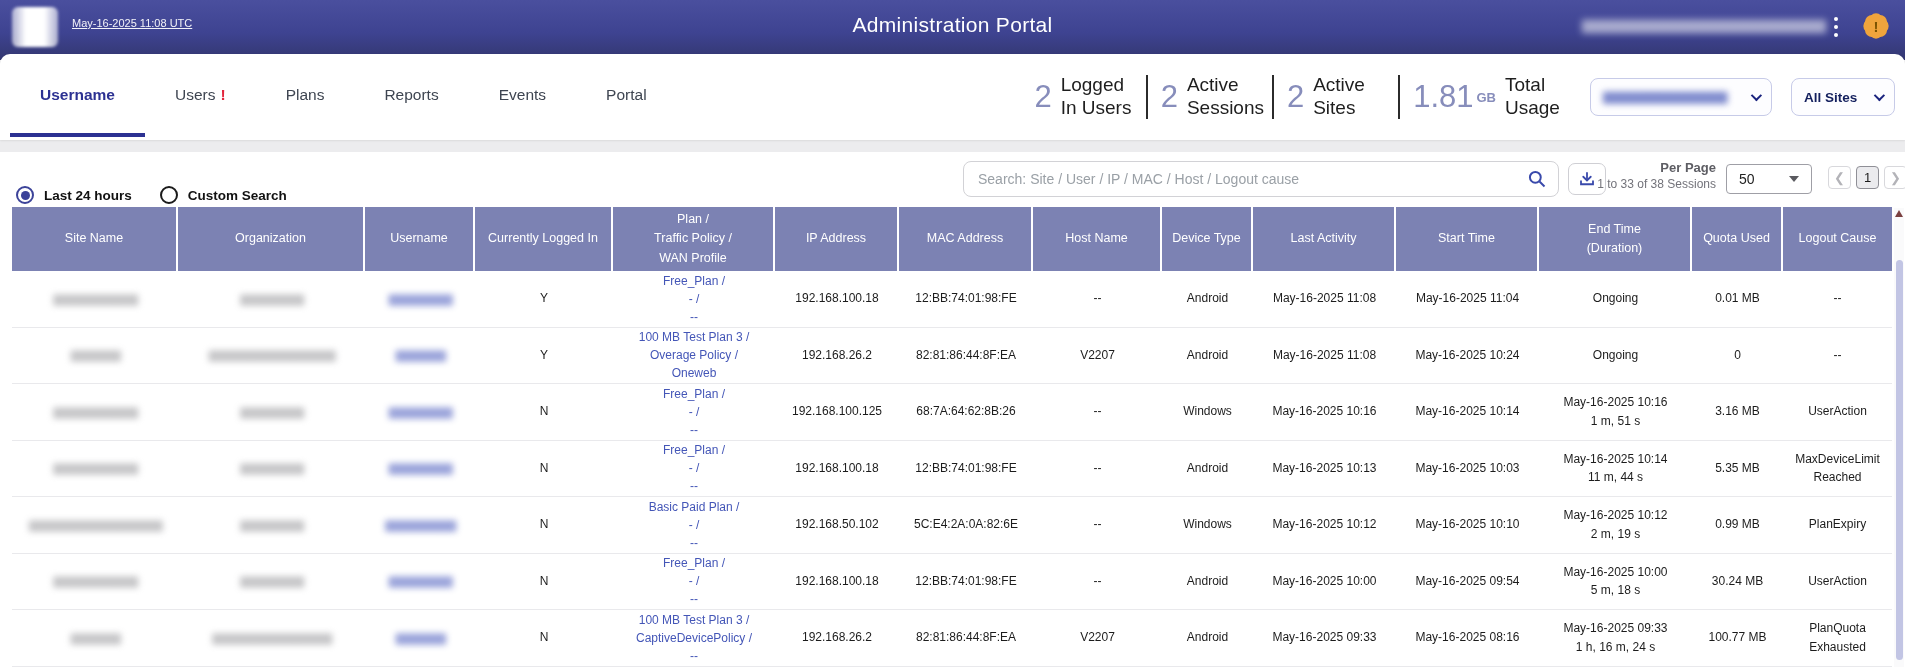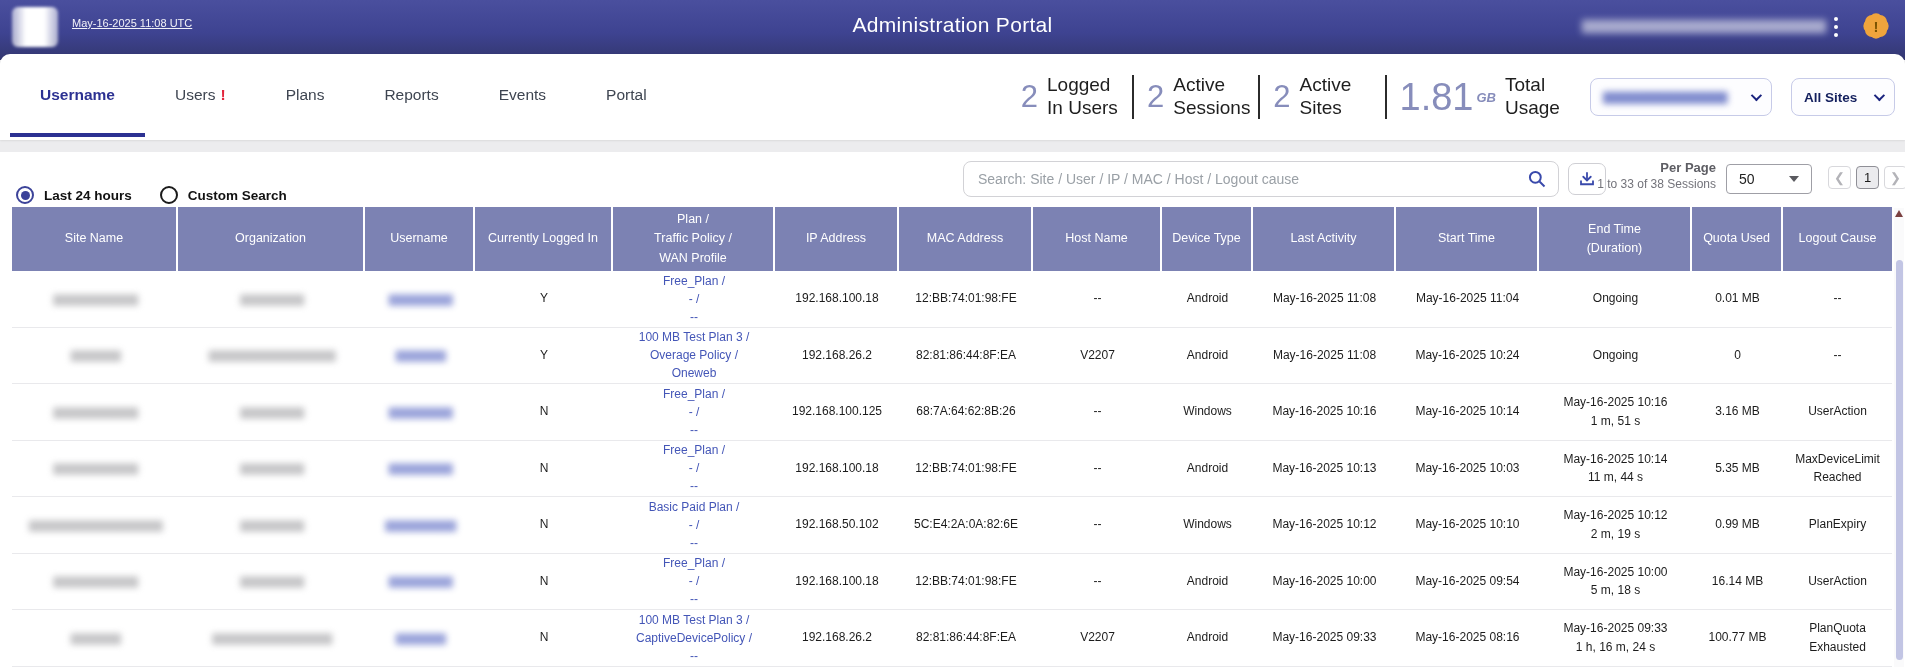--- a/index.html
+++ b/index.html
@@ -39,7 +39,7 @@
     align-items:center; gap:13px; }
   .stat { display:flex; align-items:center; gap:9px; }
   .stat-num { font-size:31px; color:#878dbb; }
-  .stat-num.big { font-size:38px; font-weight:500; }
+  .stat-num.big { font-size:31px; font-weight:500; }
   .stat-unit { font-size:13px; font-weight:bold; color:#878dbb; margin-left:3px;font-style:italic; }
   .stat-label { font-size:19px; color:#1e1e1e; line-height:1.2; width:72px; }
   .stat-sep { width:2px; height:44px; background:#2b2b2b; }

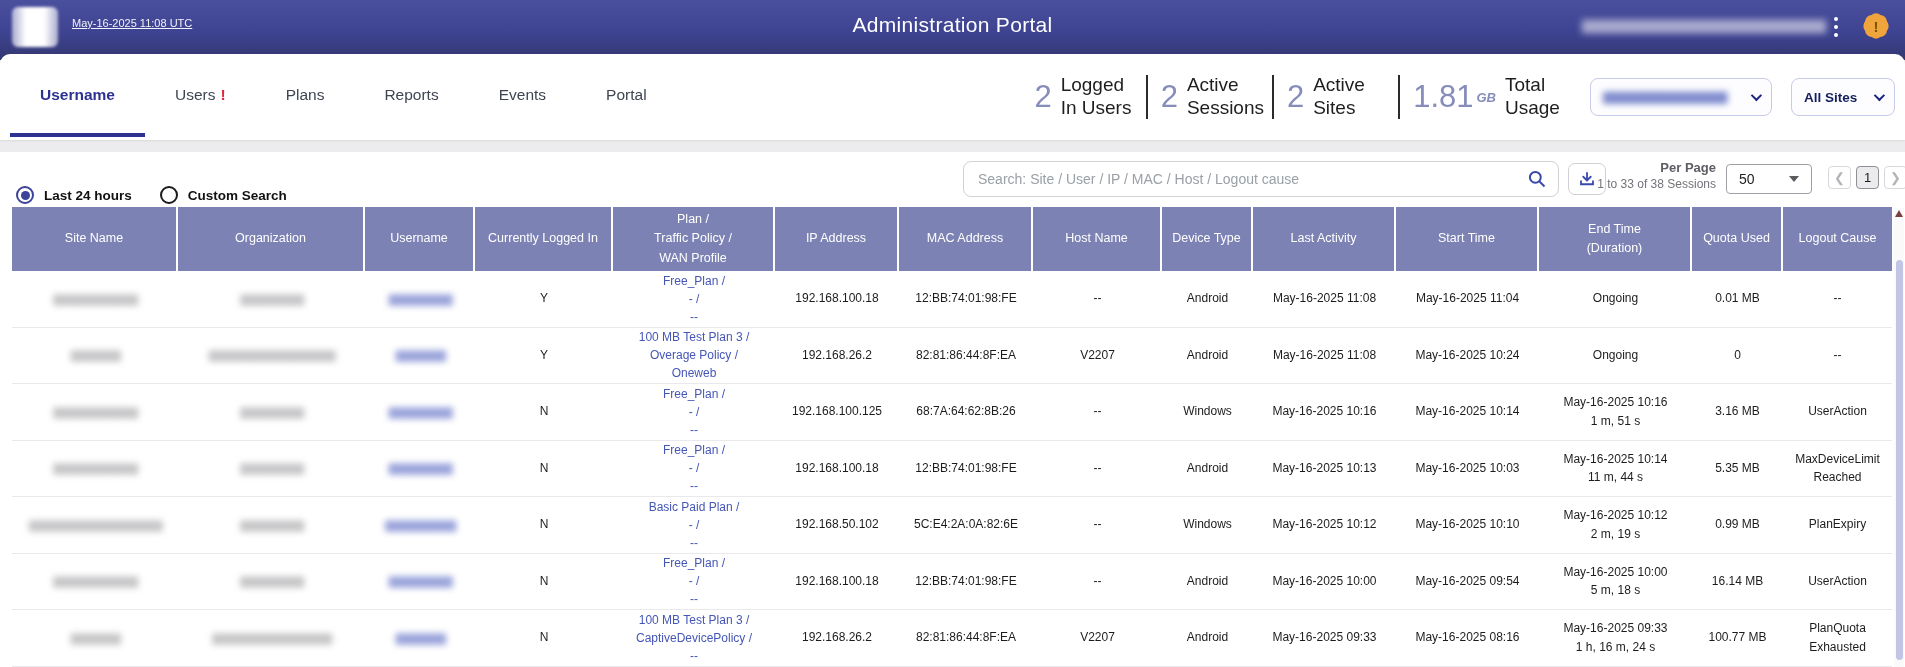--- a/index.html
+++ b/index.html
@@ -40,7 +40,7 @@
   .stat { display:flex; align-items:center; gap:9px; }
   .stat-num { font-size:31px; color:#878dbb; }
   .stat-num.big { font-size:31px; font-weight:500; }
-  .stat-unit { font-size:13px; font-weight:bold; color:#878dbb; margin-left:3px;font-style:italic; }
+  .stat-unit { font-size:13px; font-weight:bold; color:#878dbb; margin-left:3px; }
   .stat-label { font-size:19px; color:#1e1e1e; line-height:1.2; width:72px; }
   .stat-sep { width:2px; height:44px; background:#2b2b2b; }
 

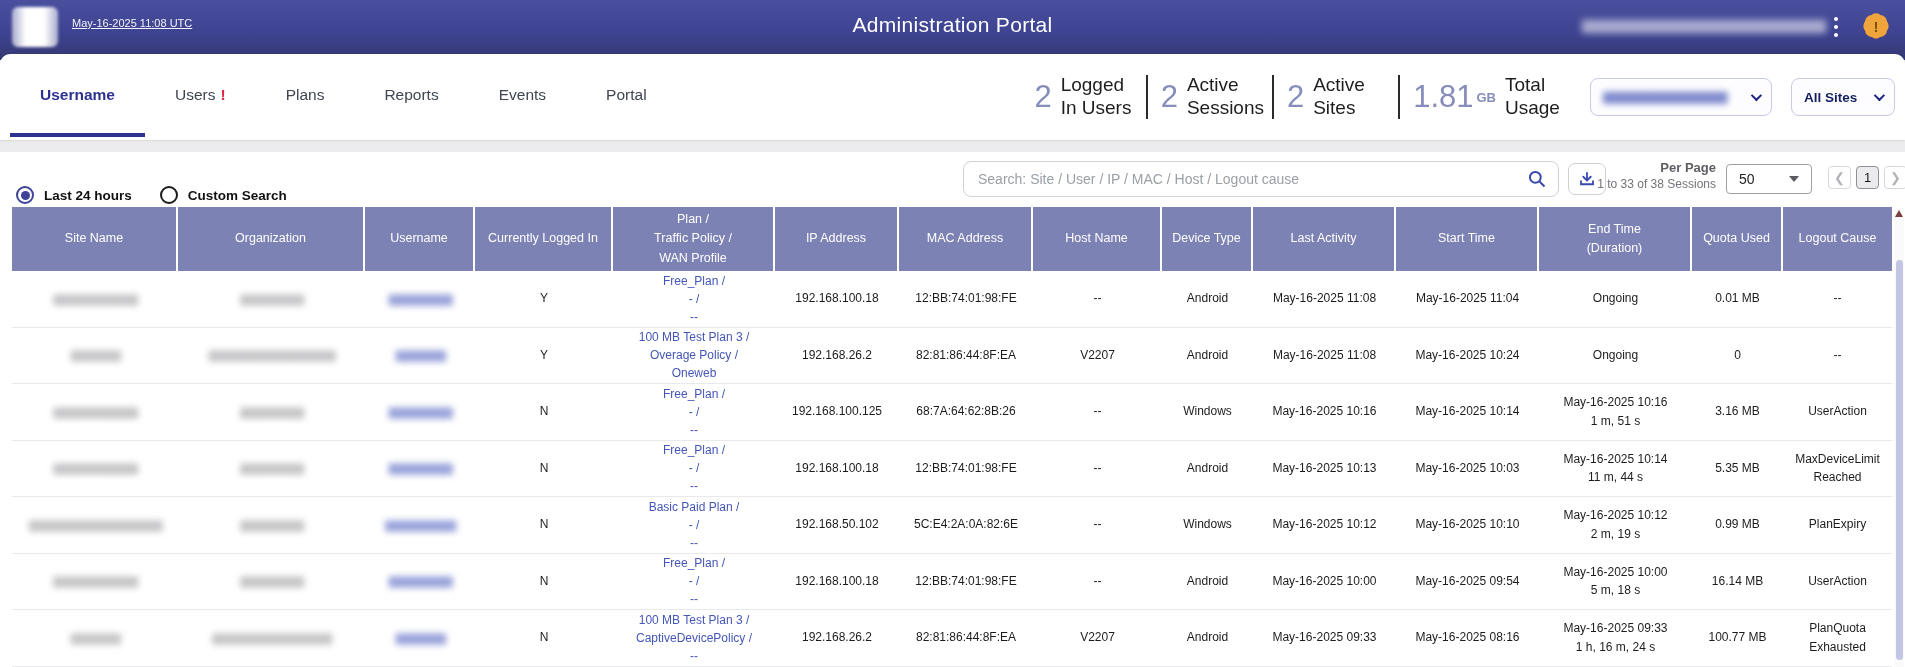--- a/index.html
+++ b/index.html
@@ -383,7 +383,7 @@
           <td><span class="cell-text">May-16-2025 09:54</span></td>
           <td><span class="cell-text">May-16-2025 10:00
 5 m, 18 s</span></td>
-          <td><span class="cell-text">16.14 MB</span></td>
+          <td><span class="cell-text">30.24 MB</span></td>
           <td><span class="cell-text">UserAction</span></td>
         </tr>
         <tr>

